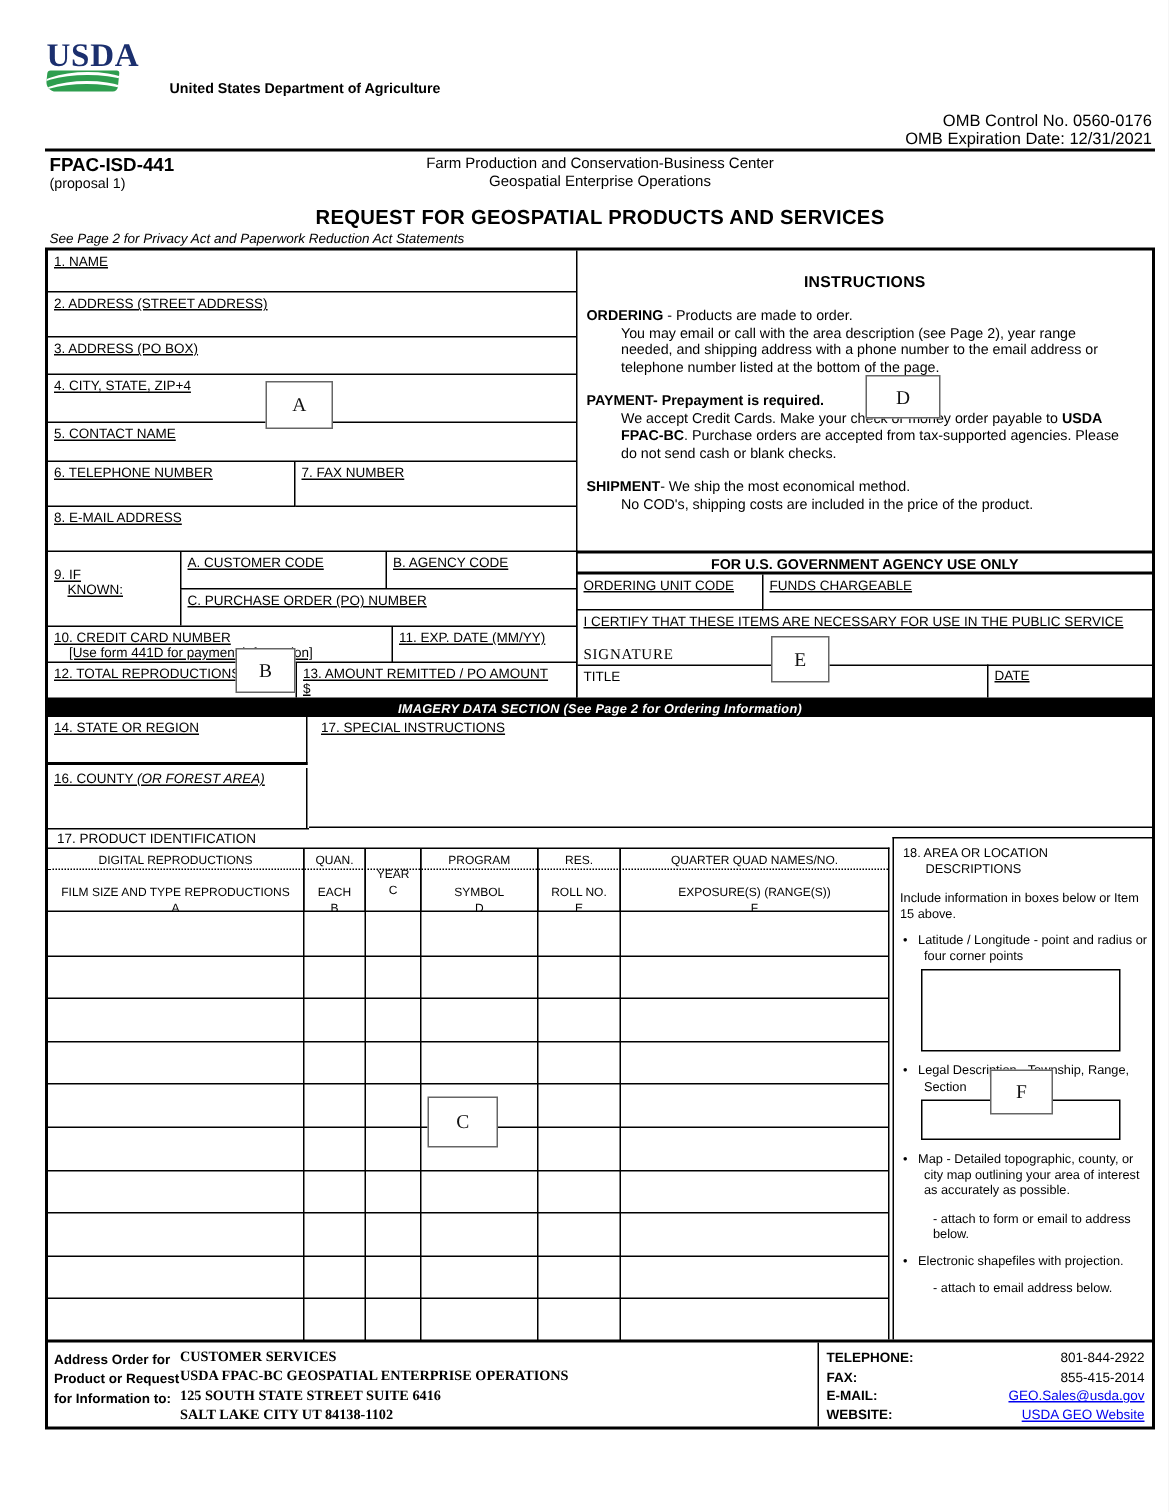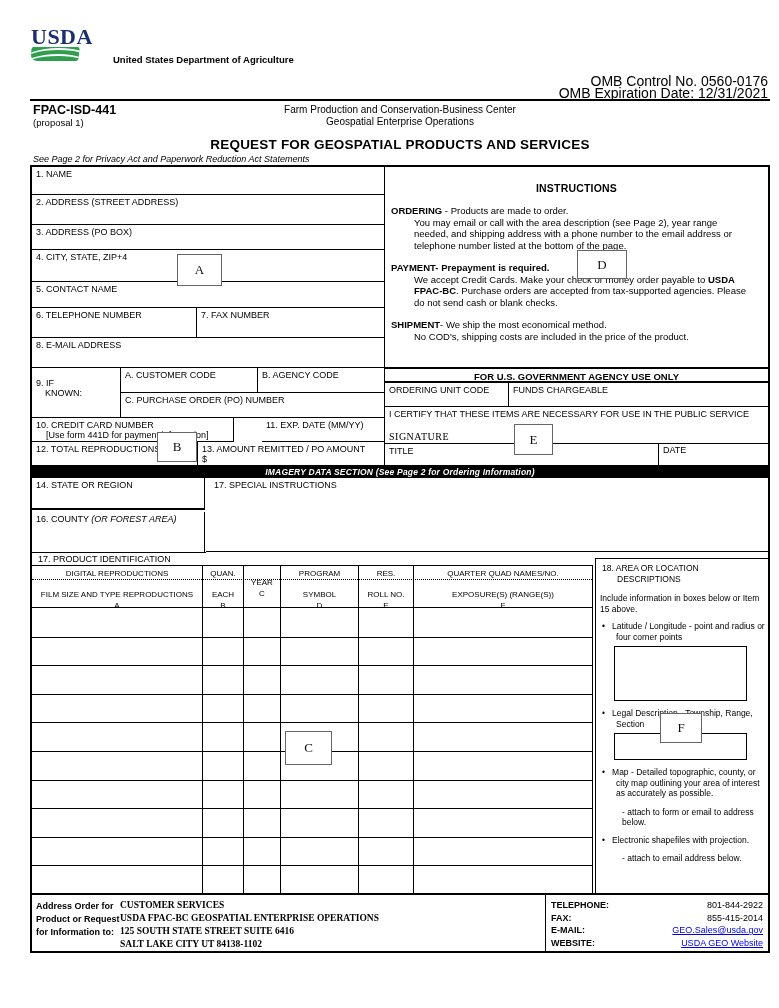--- a/index.html
+++ b/index.html
@@ -12,7 +12,7 @@
   .swoosh { position:absolute; left:31px; top:47px; width:48px; height:14px; background:#2e9e4f; border-radius:2px 2px 3px 7px; transform:skew(-6deg); overflow:hidden; }
   .swoosh .arc { position:absolute; width:70px; height:26px; border-top:2px solid #fff; border-radius:50%; left:-8px; }
   .dept { font-size:9.5px; font-weight:bold; }
-  .omb { font-size:14px; text-align:right; line-height:12px; }
+  .omb { font-size:11px; text-align:right; line-height:12px; }
   .hline { position:absolute; background:#000; }
   .formnum { font-size:12.5px; font-weight:bold; }
   .proposal { font-size:9.5px; }

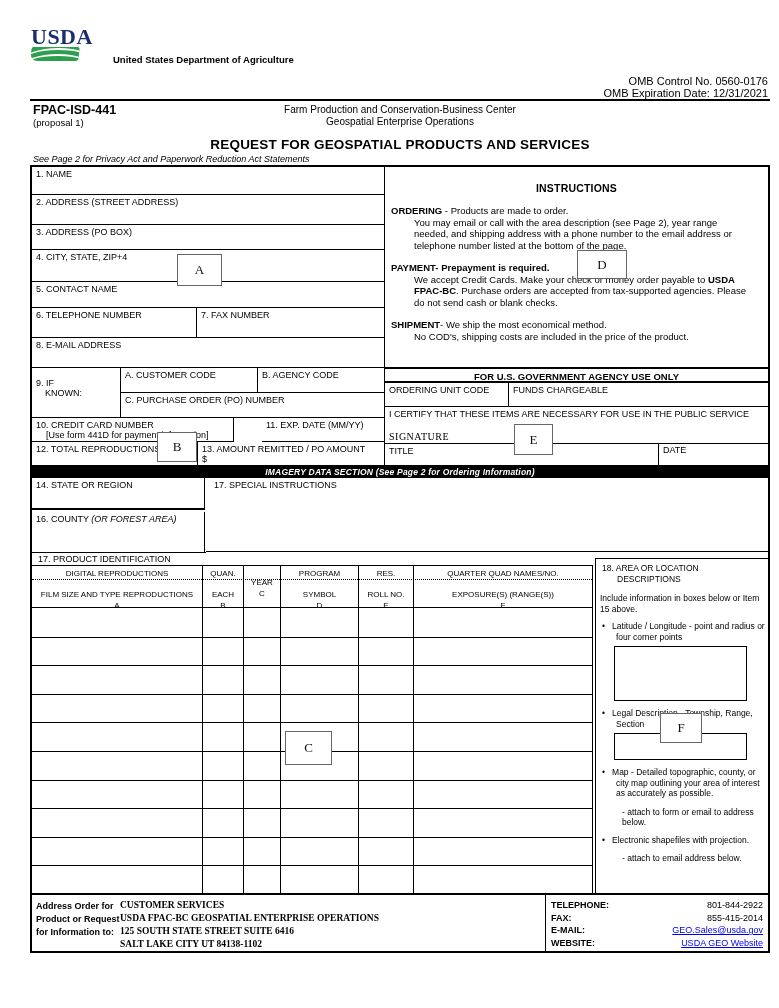--- a/index.html
+++ b/index.html
@@ -23,7 +23,7 @@
   
   #formbox { position:absolute; left:30px; top:165px; width:740px; height:788px; border:2px solid #000; }
   .cell { position:absolute; border-bottom:1px solid #000; }
-  .lbl { font-size:9px; padding:2px 0 0 4px; display:block; line-height:10px; }
+  .lbl { font-size:9px; padding:2px 0 0 4px; display:block; line-height:10px;text-decoration:underline; }
   .vline { position:absolute; background:#000; width:1px; }
 
   

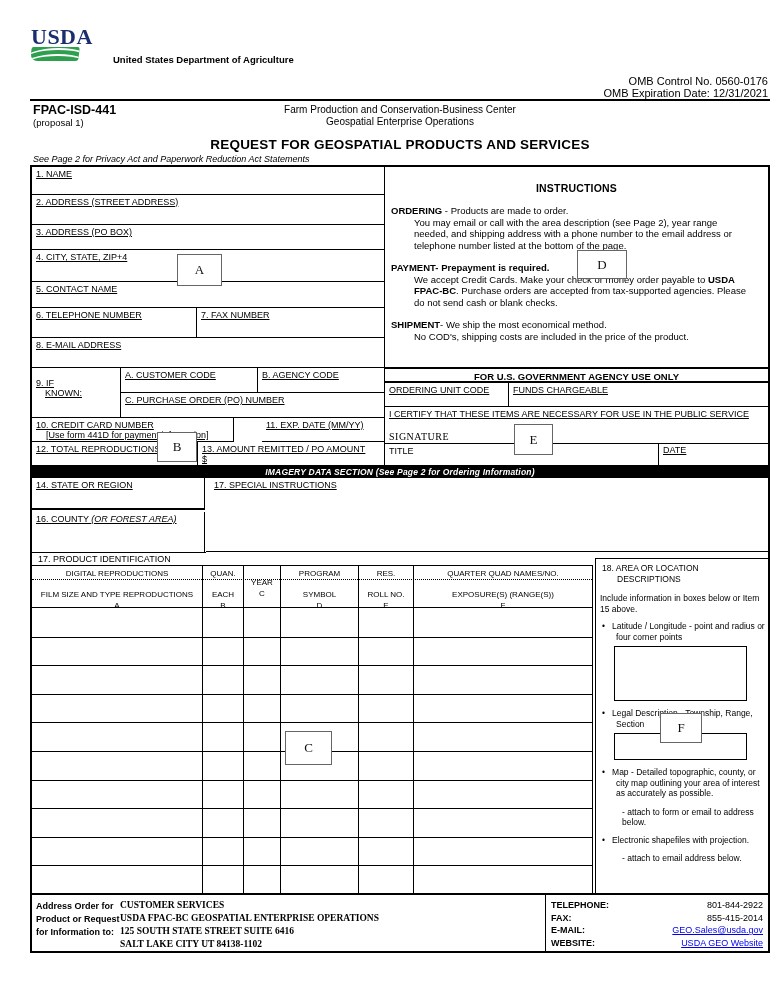--- a/index.html
+++ b/index.html
@@ -152,7 +152,7 @@
         </div>
     </div>
 
-    <div class="cell" style="left:0; top:251px; width:202px; height:24px; border-right:1px solid #000;">
+    <div class="cell" style="left:0; top:251px; width:230px; height:24px; border-right:1px solid #000;">
       <span class="lbl">
         <span>10. CREDIT CARD NUMBER</span><br><span style="padding-left:10px;">[Use form 441D for payment information]</span>
       </span>

